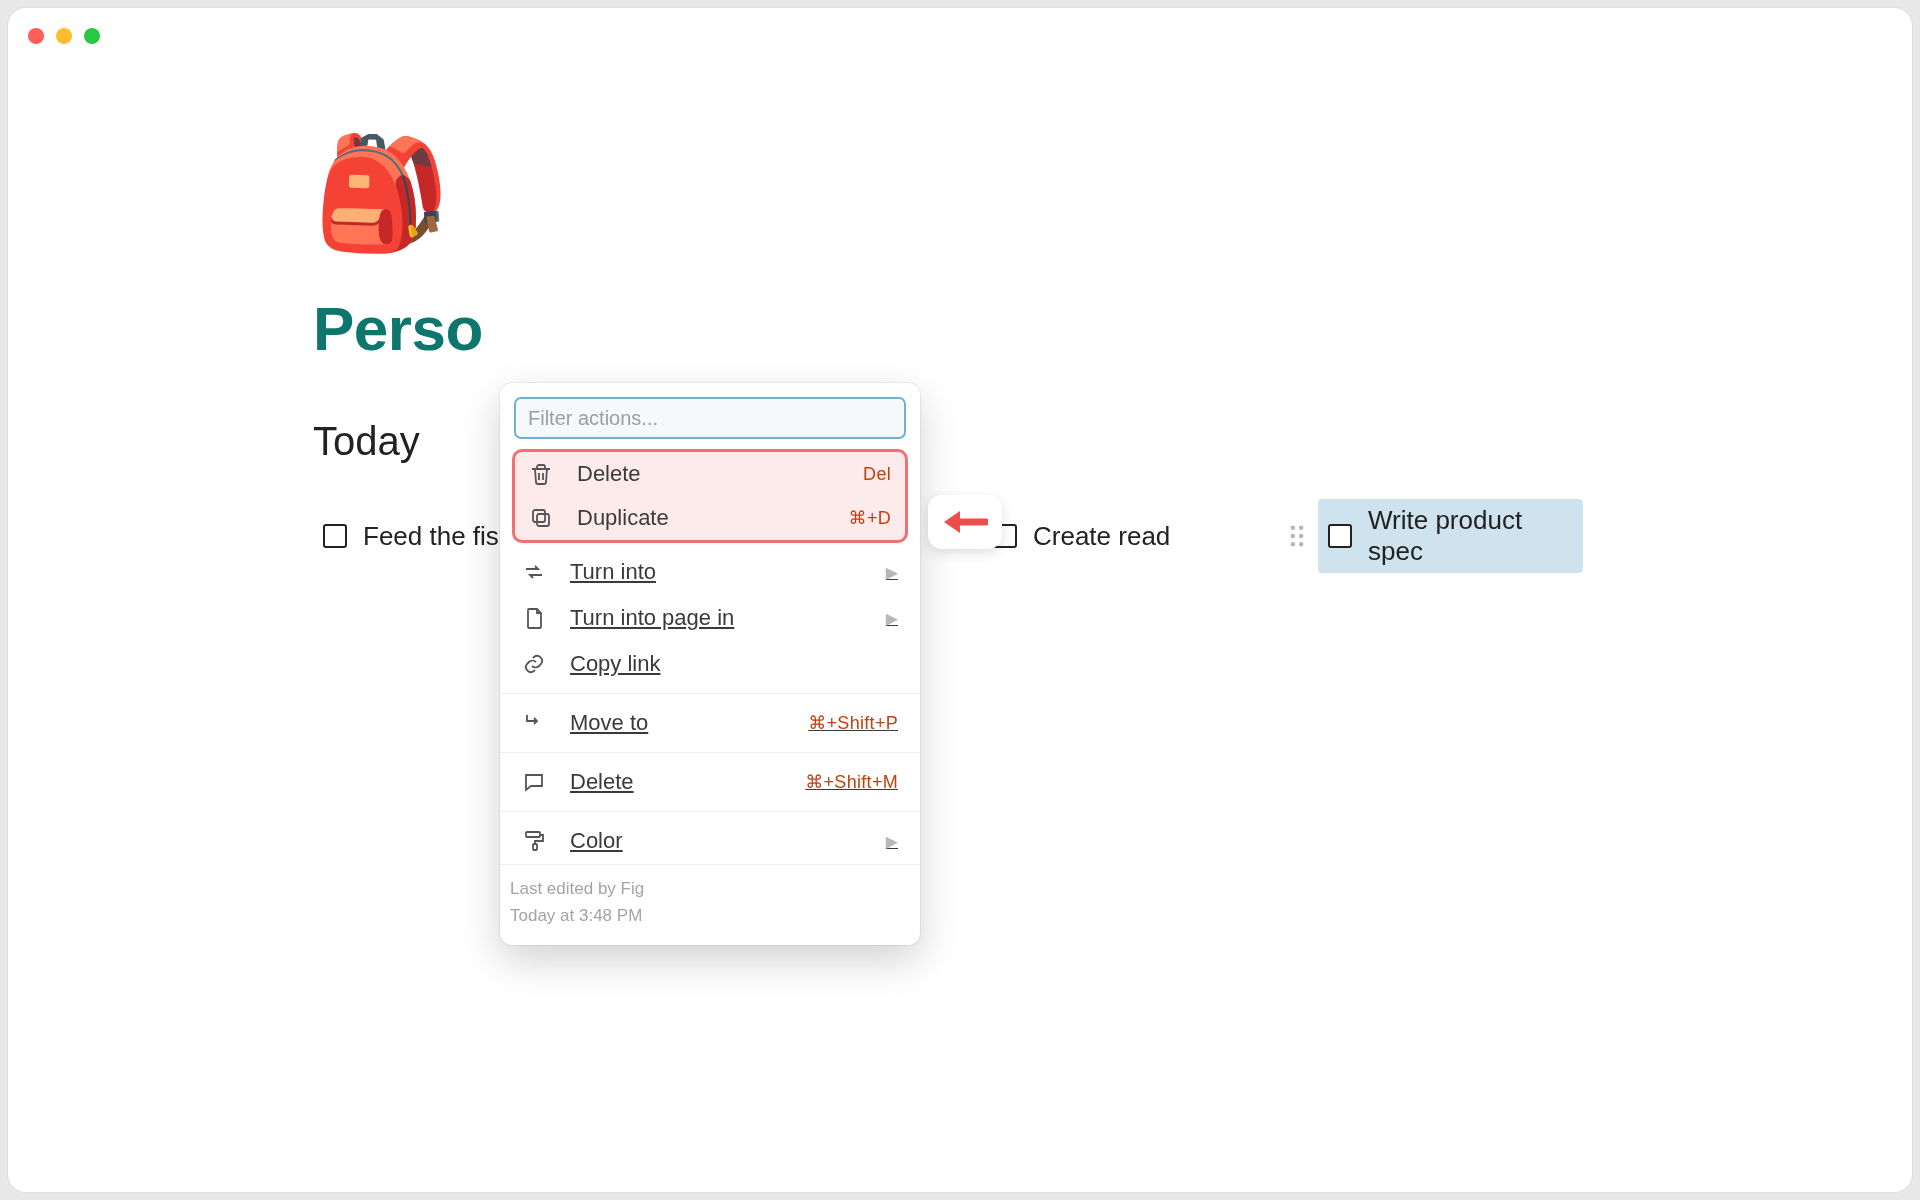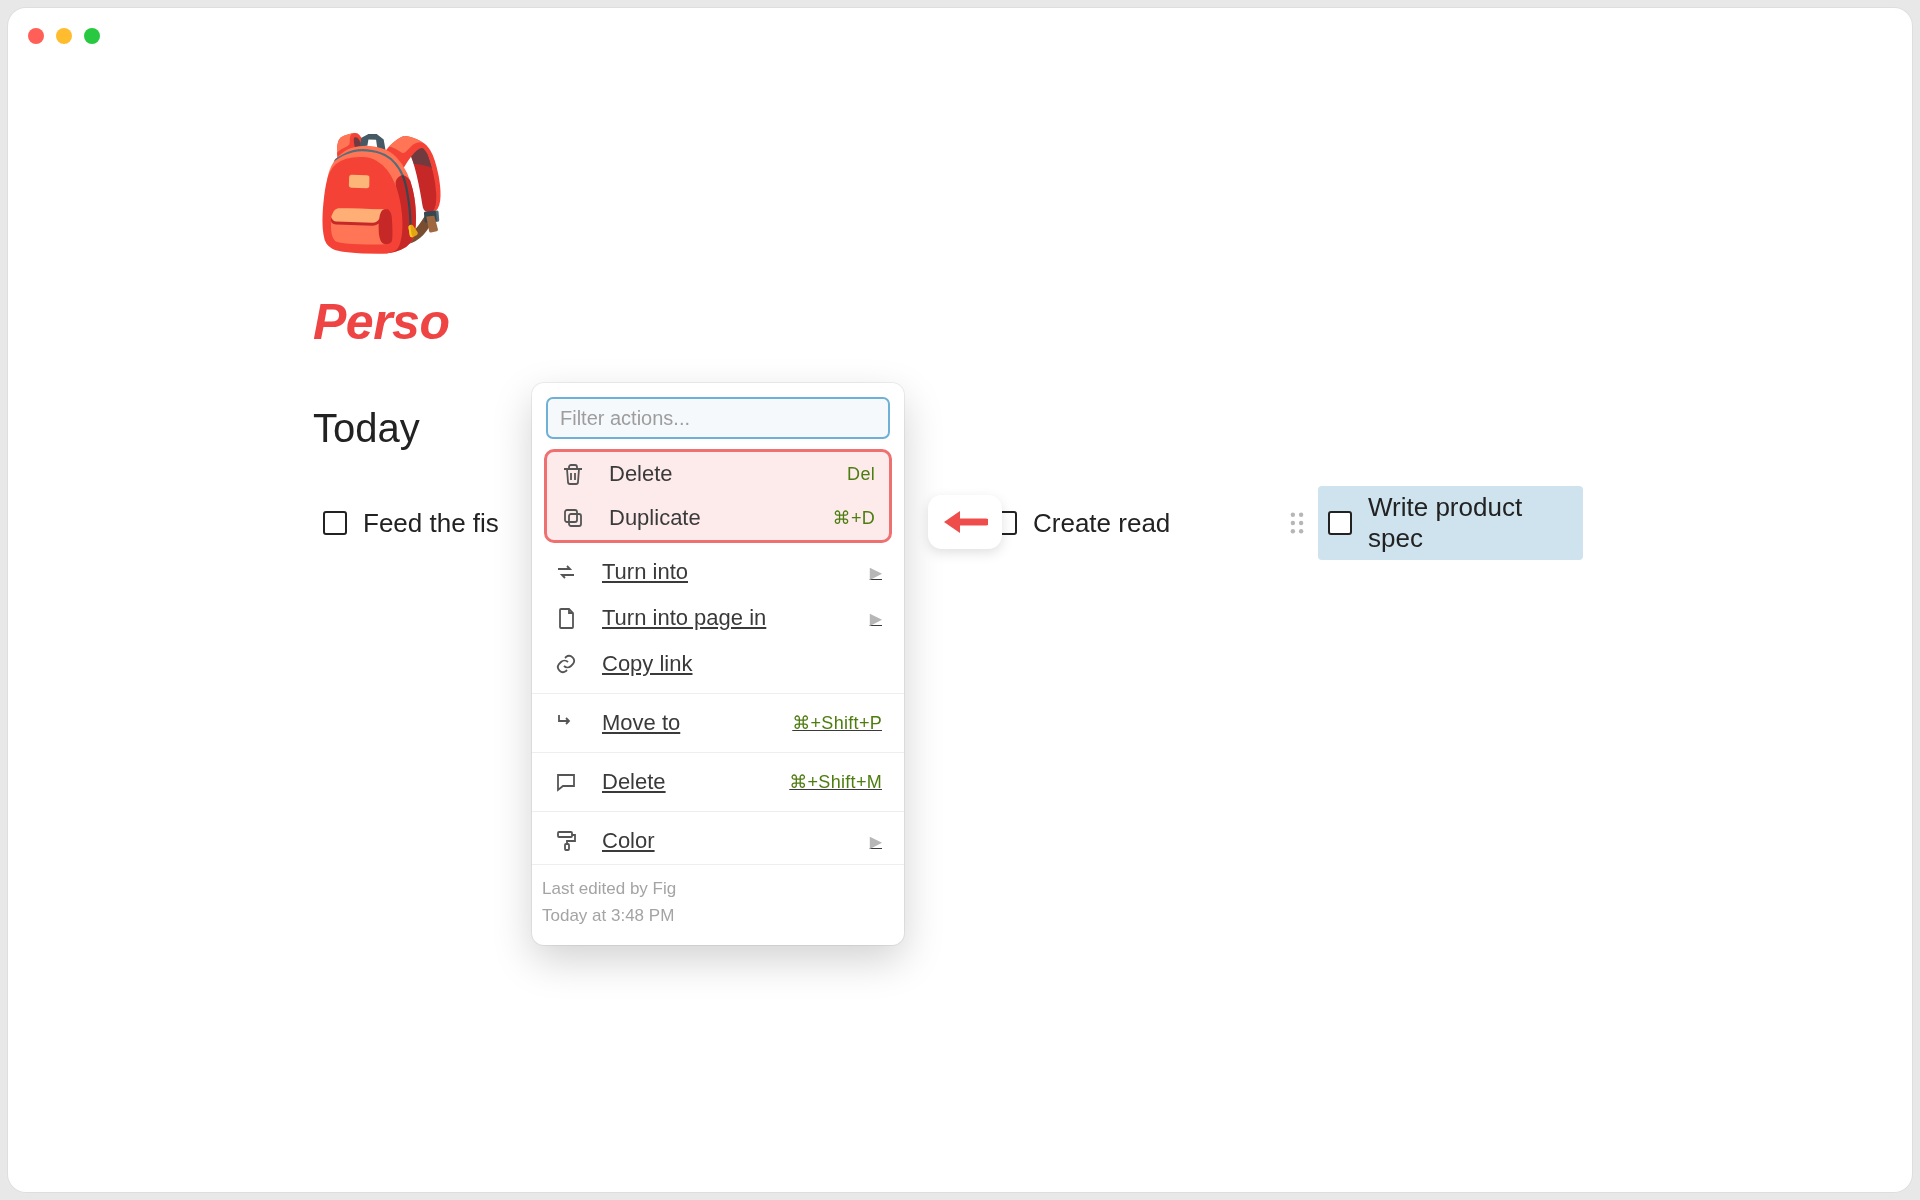--- a/index.html
+++ b/index.html
@@ -49,12 +49,11 @@
       margin-bottom: 45px;
     }
     .page-title {
-      font-size: 50px;
+      font-size: 62px;
       font-weight: 700;
       letter-spacing: -.5px;
       margin-bottom: 55px;
-      color: #ef4444;
-      font-style: italic;
+      color: #0f766e;
     }
     .section-heading {
       font-size: 40px;

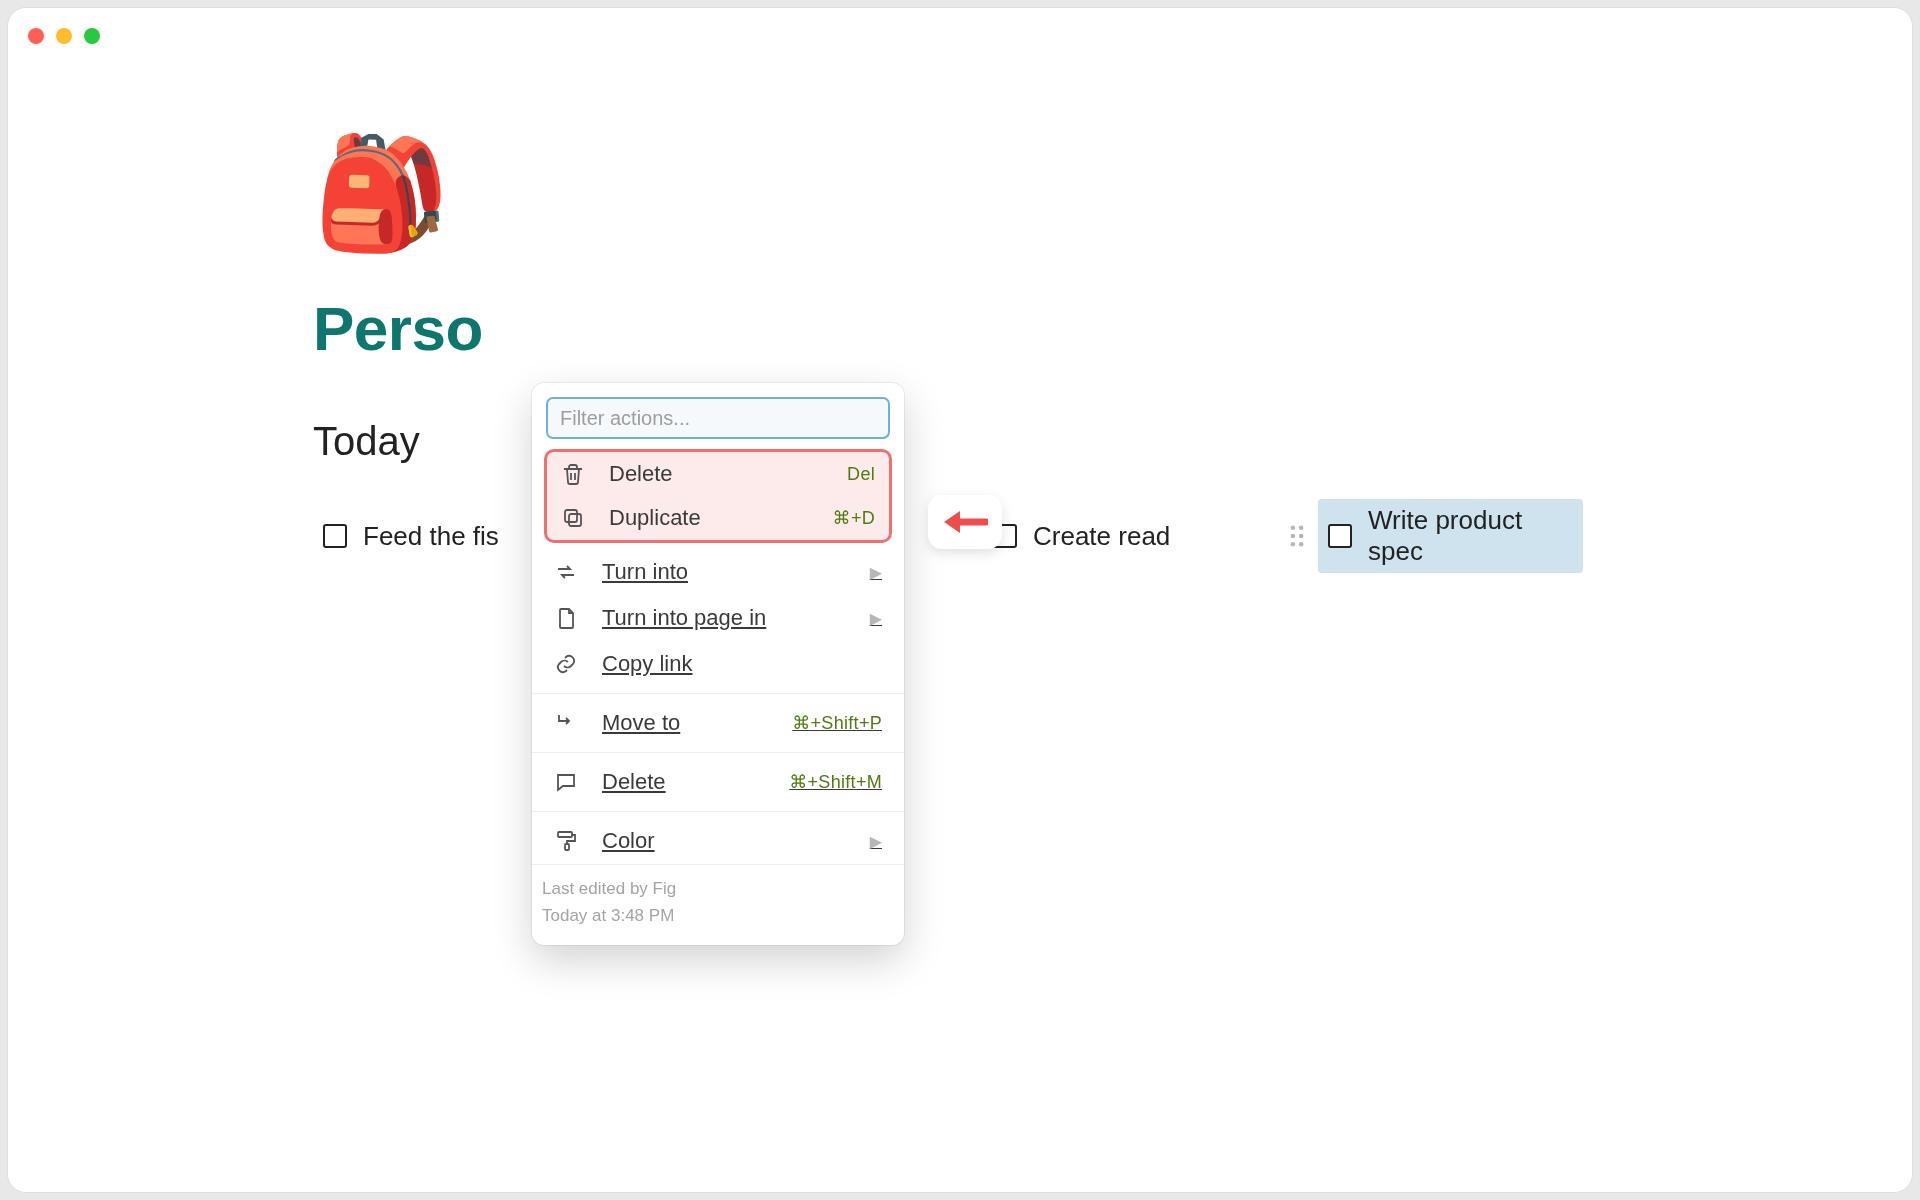--- a/index.html
+++ b/index.html
@@ -105,8 +105,8 @@
     
     .popover {
       position: absolute;
-      left: 524px; top: 375px;
-      width: 372px;
+      left: 492px; top: 375px;
+      width: 420px;
       background: #fff;
       border-radius: 12px;
       box-shadow: 0 15px 40px rgba(0,0,0,.18), 0 0 0 1px rgba(0,0,0,.06);

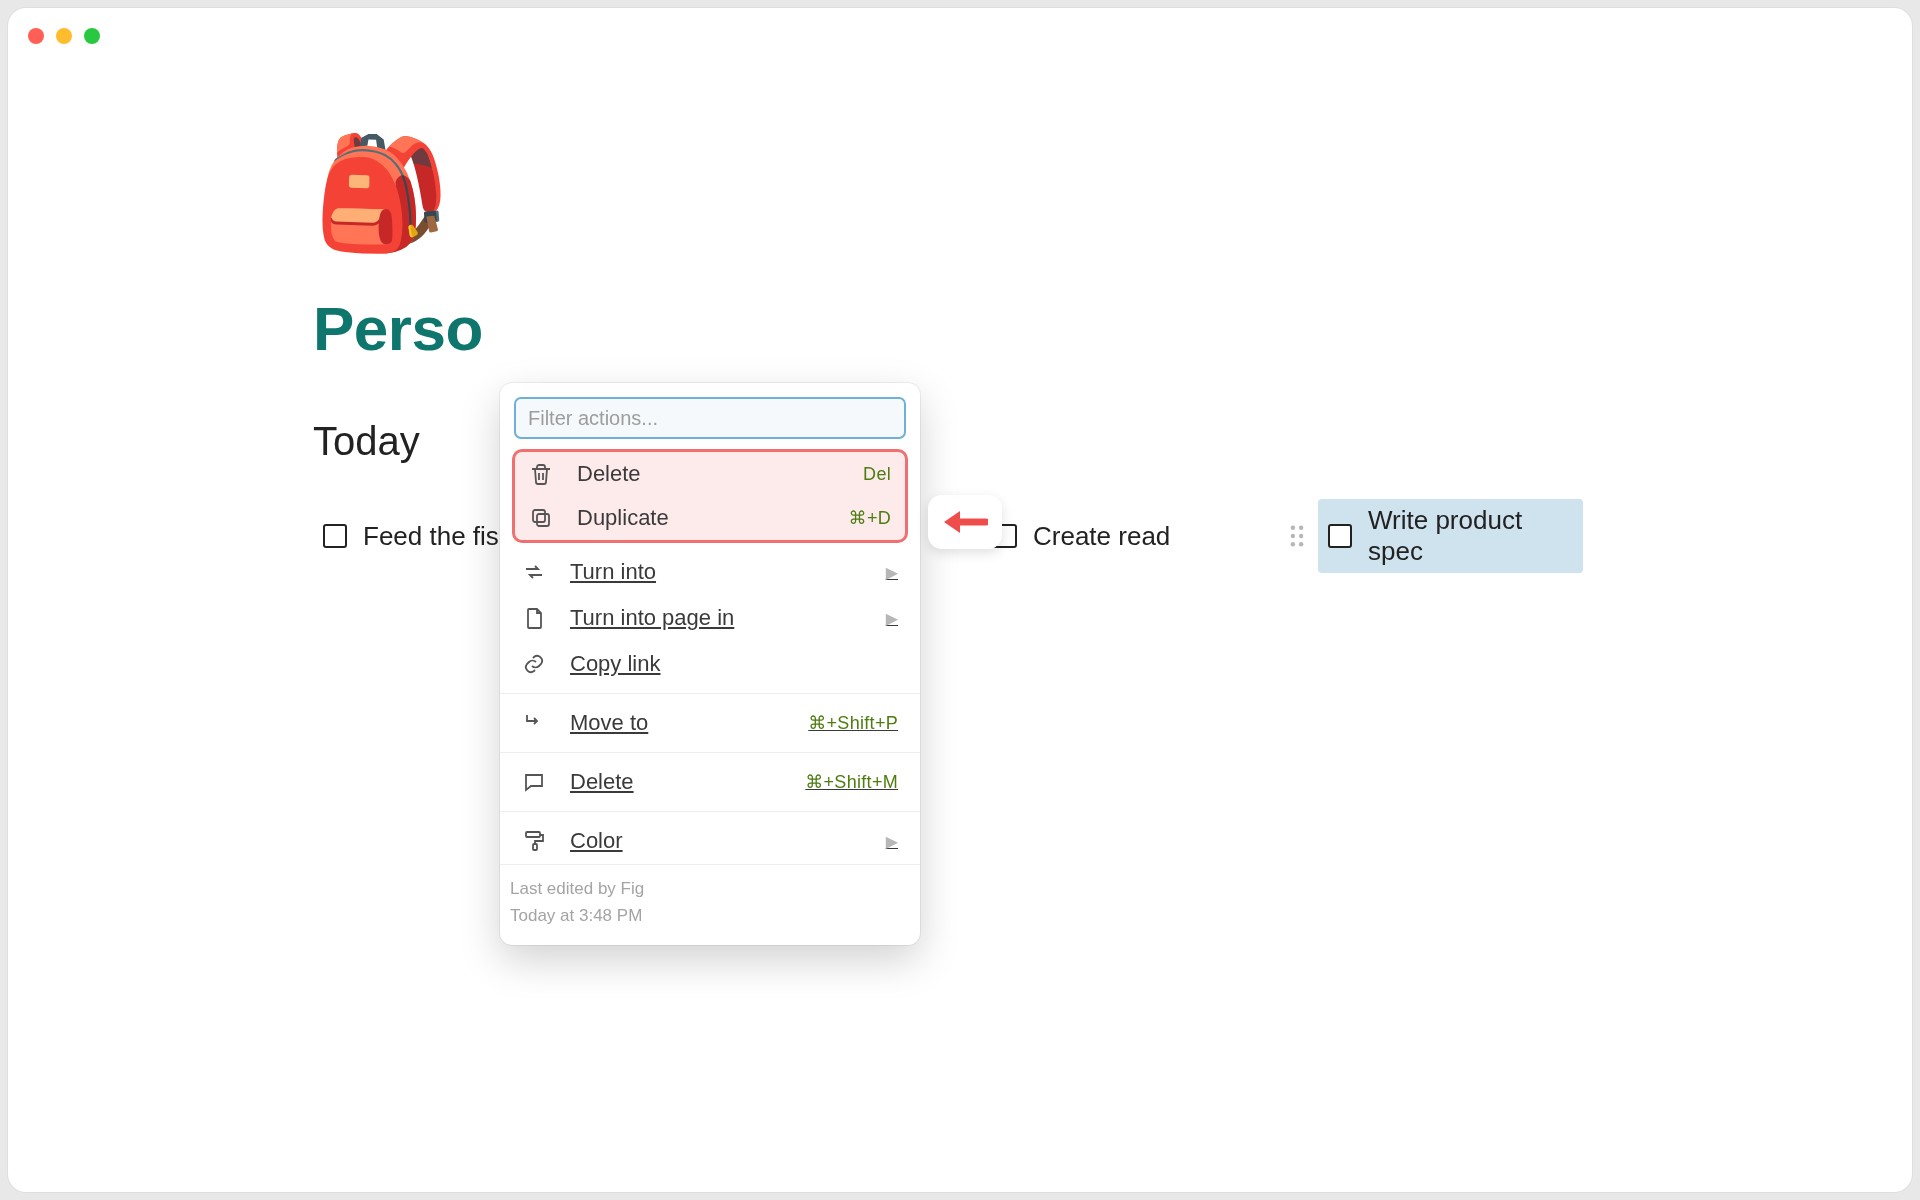--- a/index.html
+++ b/index.html
@@ -149,7 +149,7 @@
     .menu-item.plain { padding: 10px 22px; text-decoration: underline; }
     .menu-item .label { flex: 1; }
     .menu-item .kbd {
-      color: #4d7c0f;
+      color: #c2410c;
       font-size: 18px;
       letter-spacing: .3px;
     }

